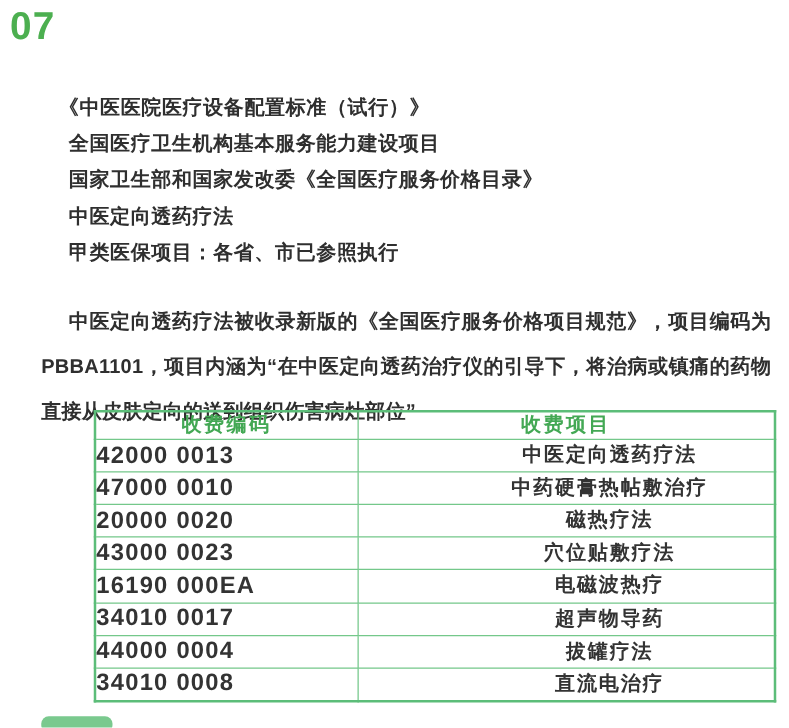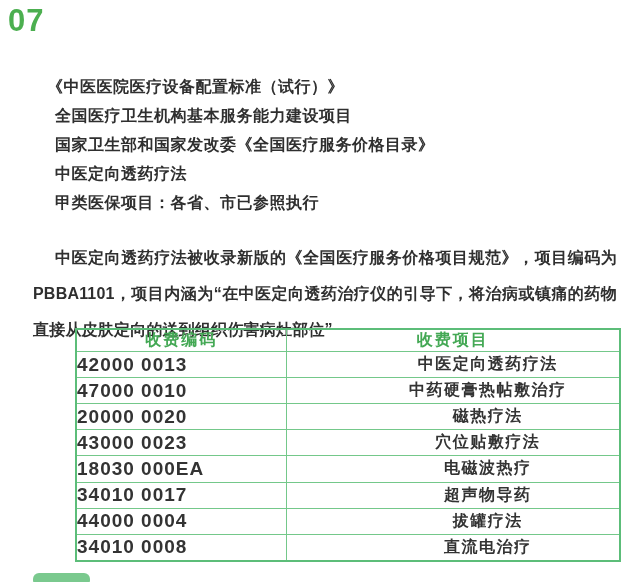--- a/index.html
+++ b/index.html
@@ -97,7 +97,7 @@
         <td class="item">穴位贴敷疗法</td>
       </tr>
       <tr>
-        <td class="code">18030 000EA</td>
+        <td class="code">16190 000EA</td>
         <td class="item">电磁波热疗</td>
       </tr>
       <tr>

